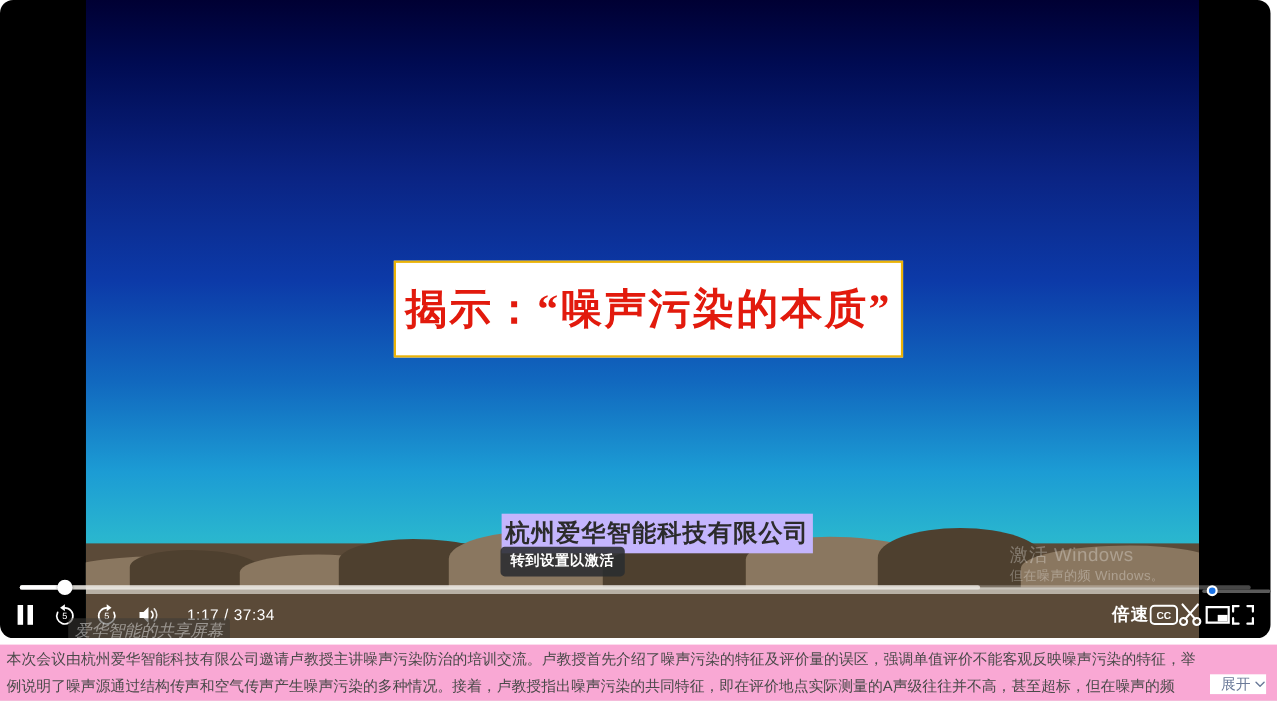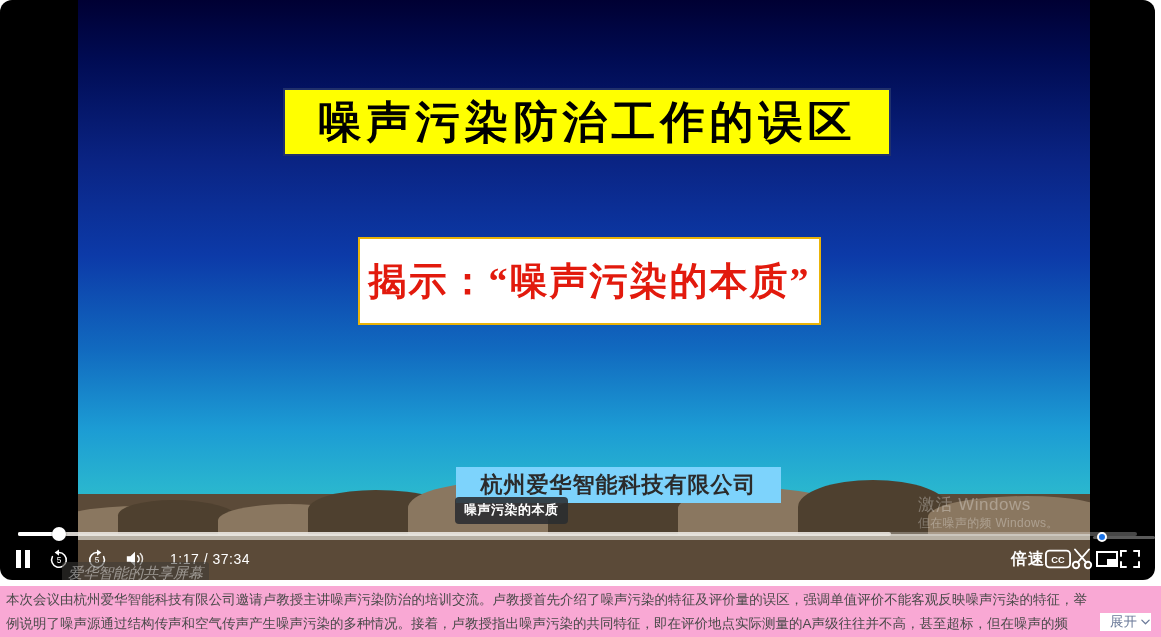--- a/index.html
+++ b/index.html
@@ -360,9 +360,6 @@
     <div class="dune" style="left:850px;width:180px;height:38px;border-radius:55% 45% 0 0;"></div>
     <div id="ground-strip"></div>
 
-    <div id="title-box">
-      <span class="txt">噪声污染防治工作的误区</span>
-    </div>
 
     <div id="subtitle-box">
       <span class="txt">揭示：“噪声污染的本质”</span>

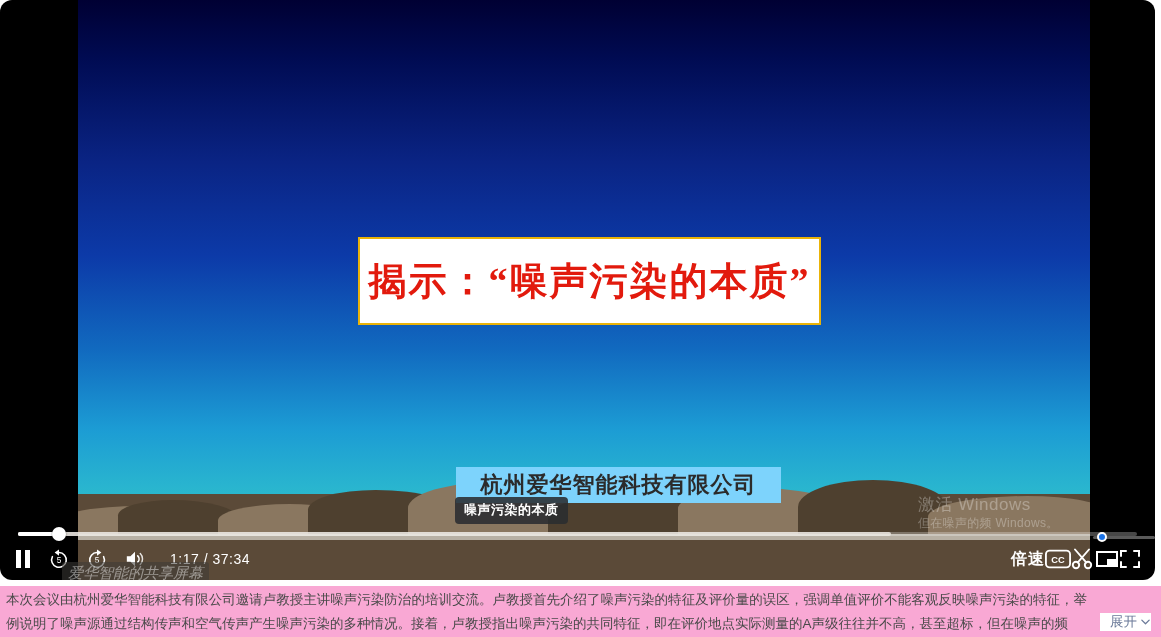--- a/index.html
+++ b/index.html
@@ -117,9 +117,9 @@
     position: absolute;
     left: 378px;
     top: 467px;
-    width: 325px;
+    width: 283px;
     height: 36px;
-    background: #7dd3fc;
+    background: #c4b5fd;
     display: flex;
     align-items: center;
     justify-content: center;

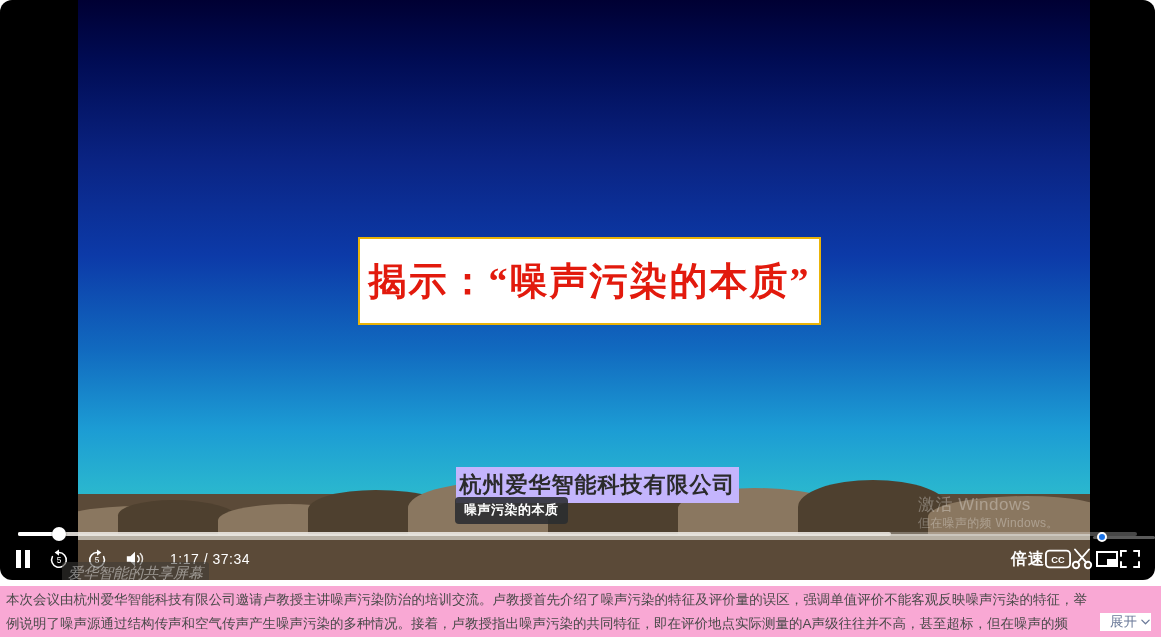--- a/index.html
+++ b/index.html
@@ -377,7 +377,7 @@
 
   </div>
 
-  <div id="hover-tip">噪声污染的本质</div>
+  <div id="hover-tip">转到设置以激活</div>
 
   <div id="controls">
 

